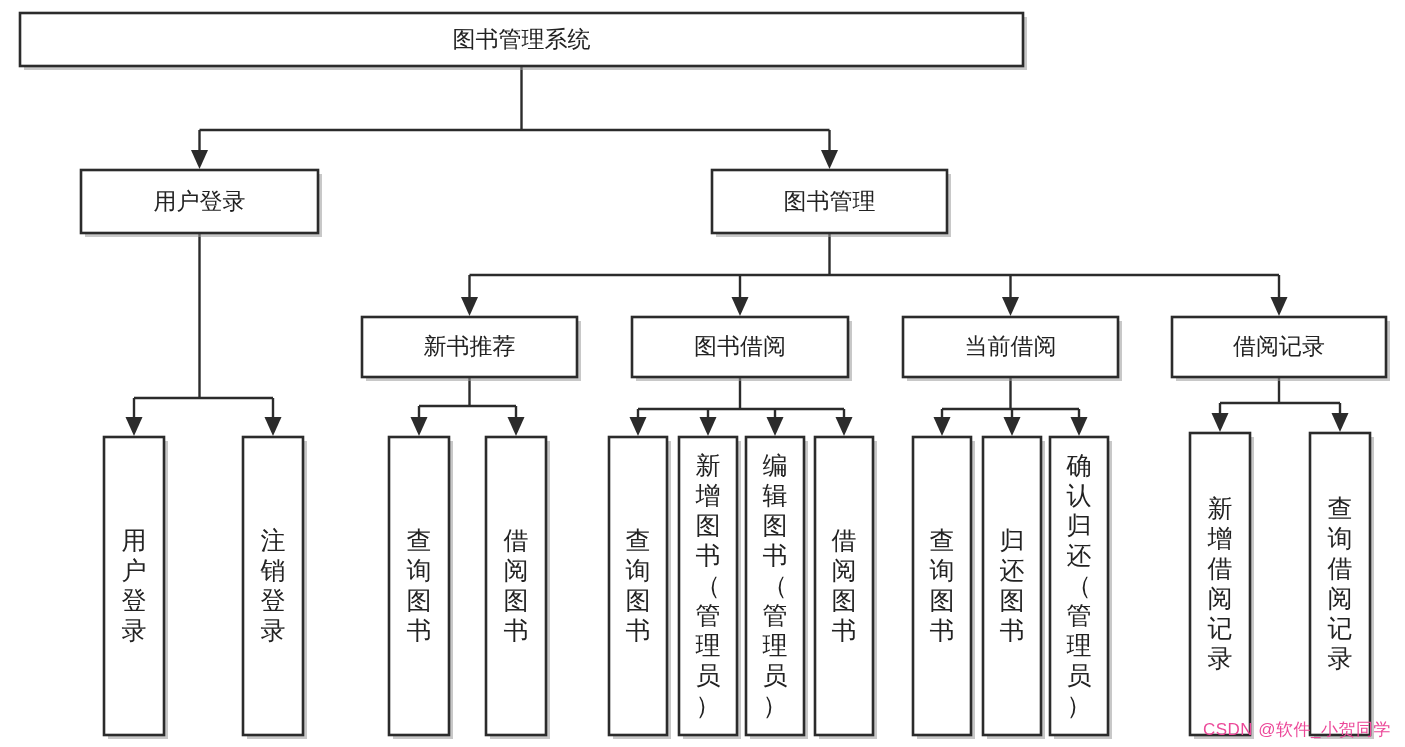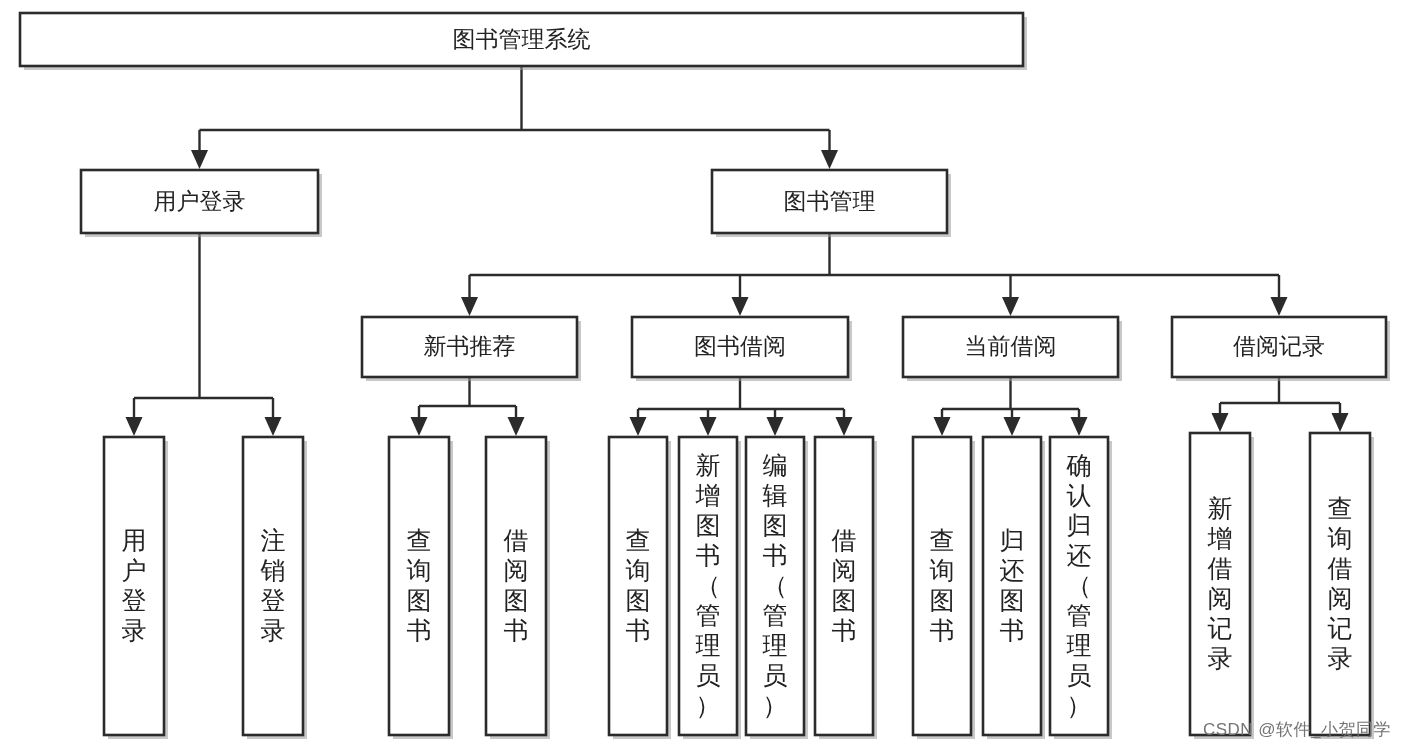--- a/index.html
+++ b/index.html
@@ -65,7 +65,7 @@
     bottom: 6px;
     font-family: "Liberation Sans", "DejaVu Sans", sans-serif;
     font-size: 17px;
-    color: #737373;
+    color: #ec4899;
     letter-spacing: 0.5px;
     white-space: nowrap;
     user-select: none;

